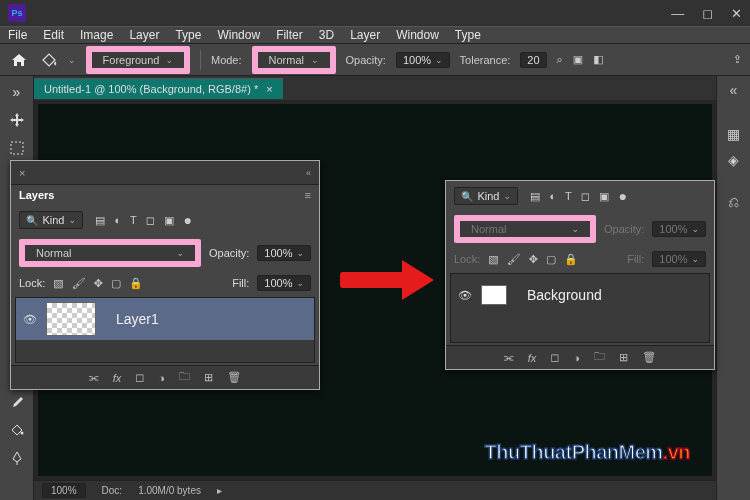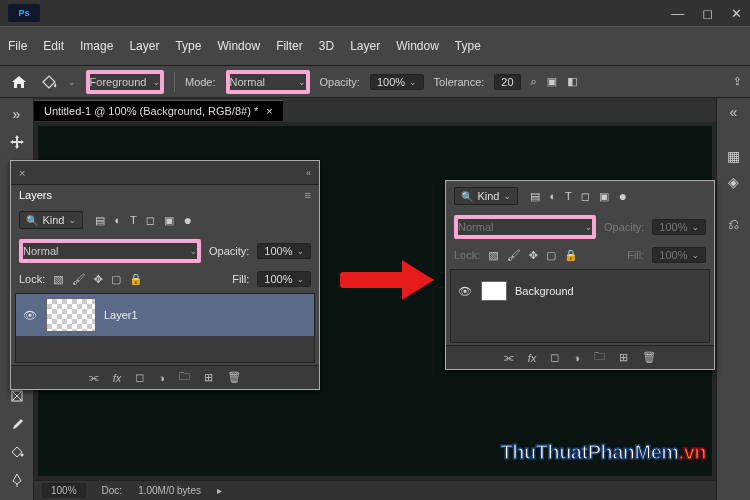--- a/index.html
+++ b/index.html
@@ -6,7 +6,7 @@
 body { width: 750px; height: 500px; background: #000; overflow: hidden; position: relative; }
 .app { width: 750px; height: 500px; background: #323232; display: flex; flex-direction: column; }
 .titlebar { height: 26px; background: #323232; display: flex; align-items: center; padding: 0 8px; gap: 4px; }
-.ps-logo { width: 32px; height: 18px; background: #0f172a; color: #31a8ff; font-size: 9px; font-weight: bold; display: flex; align-items: center; justify-content: center; border-radius: 2px; }
+.ps-logo { width: 18px; height: 18px; background: #4c1d95; color: #31a8ff; font-size: 9px; font-weight: bold; display: flex; align-items: center; justify-content: center; border-radius: 2px; }
 .win-controls { margin-left: auto; display: flex; gap: 18px; color: #ccc; font-size: 13px; }
 .menubar { height: 40px; background: #454545; display: flex; align-items: center; padding: 0 8px; gap: 16px; color: #e4e4e4; font-size: 12px; border-top: 1px solid #555; border-bottom: 1px solid #222; }
 .optionsbar { height: 32px; background: #454545; display: flex; align-items: center; padding: 0 8px; gap: 10px; color: #ddd; font-size: 11px; border-bottom: 1px solid #222; }

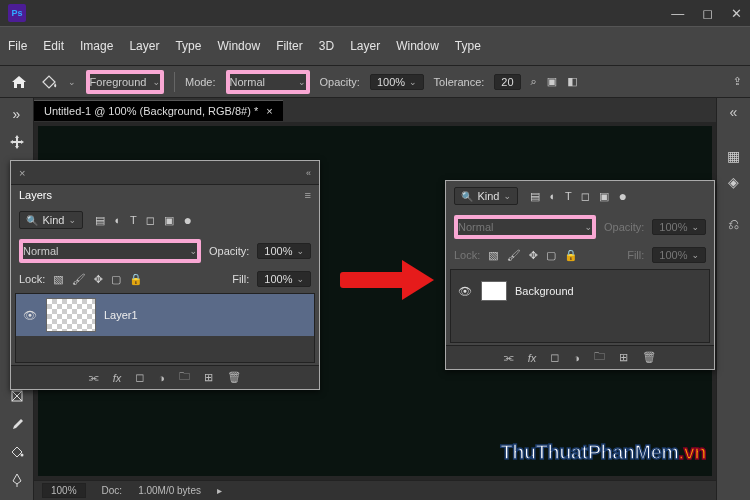--- a/index.html
+++ b/index.html
@@ -8,7 +8,7 @@
 .titlebar { height: 26px; background: #323232; display: flex; align-items: center; padding: 0 8px; gap: 4px; }
 .ps-logo { width: 18px; height: 18px; background: #4c1d95; color: #31a8ff; font-size: 9px; font-weight: bold; display: flex; align-items: center; justify-content: center; border-radius: 2px; }
 .win-controls { margin-left: auto; display: flex; gap: 18px; color: #ccc; font-size: 13px; }
-.menubar { height: 40px; background: #454545; display: flex; align-items: center; padding: 0 8px; gap: 16px; color: #e4e4e4; font-size: 12px; border-top: 1px solid #555; border-bottom: 1px solid #222; }
+.menubar { height: 18px; background: #454545; display: flex; align-items: center; padding: 0 8px; gap: 16px; color: #e4e4e4; font-size: 12px; border-top: 1px solid #555; border-bottom: 1px solid #222; }
 .optionsbar { height: 32px; background: #454545; display: flex; align-items: center; padding: 0 8px; gap: 10px; color: #ddd; font-size: 11px; border-bottom: 1px solid #222; }
 .home-btn { width: 22px; height: 20px; color: #eee; display: flex; align-items: center; justify-content: center; }
 .dropdown { background: #3a3a3a; border: 4px solid #f9a8d4; padding: 2px 0; display: flex; align-items: center; gap: 6px; border-radius: 2px; font-size: 11px; color: #ccc; }

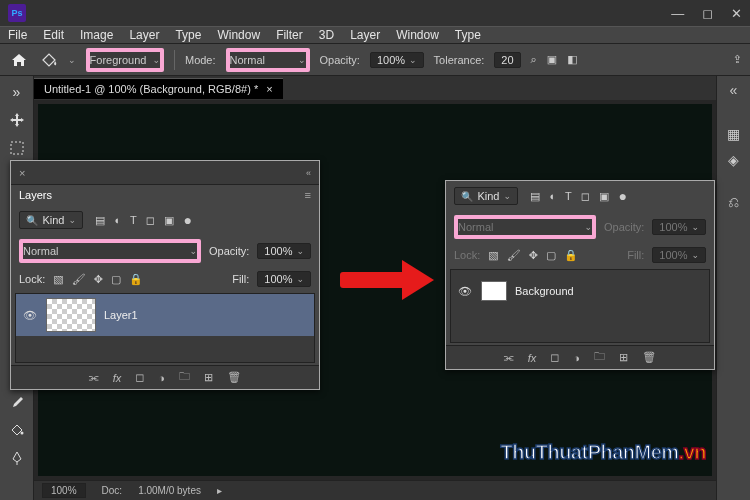--- a/index.html
+++ b/index.html
@@ -11,7 +11,7 @@
 .menubar { height: 18px; background: #454545; display: flex; align-items: center; padding: 0 8px; gap: 16px; color: #e4e4e4; font-size: 12px; border-top: 1px solid #555; border-bottom: 1px solid #222; }
 .optionsbar { height: 32px; background: #454545; display: flex; align-items: center; padding: 0 8px; gap: 10px; color: #ddd; font-size: 11px; border-bottom: 1px solid #222; }
 .home-btn { width: 22px; height: 20px; color: #eee; display: flex; align-items: center; justify-content: center; }
-.dropdown { background: #3a3a3a; border: 4px solid #f9a8d4; padding: 2px 0; display: flex; align-items: center; gap: 6px; border-radius: 2px; font-size: 11px; color: #ccc; }
+.dropdown { background: #3a3a3a; border: 6px solid #f9a8d4; padding: 2px 11px; display: flex; align-items: center; gap: 6px; border-radius: 2px; font-size: 11px; color: #ccc; }
 .chev { font-size: 9px; color: #aaa; }
 .field-label { color: #ccc; }
 .num-field { background: #2a2a2a; border: 1px solid #222; padding: 1px 6px; color: #ddd; font-size: 11px; border-radius: 2px; display: flex; align-items: center; gap: 4px; }

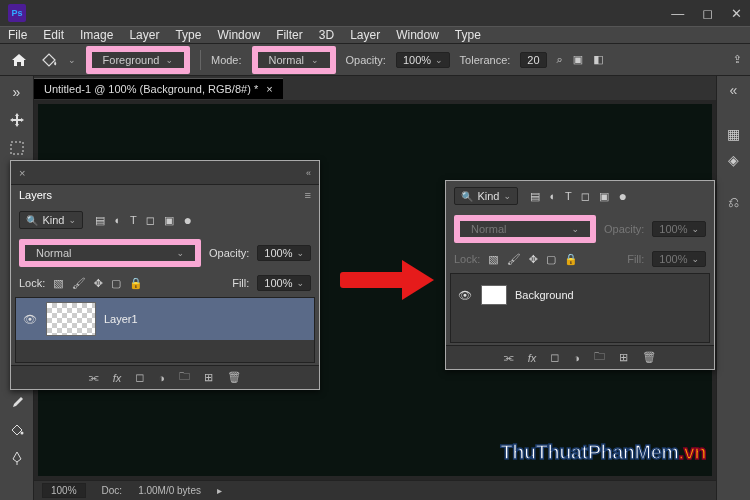--- a/index.html
+++ b/index.html
@@ -20,7 +20,7 @@
 .tool { width: 26px; height: 24px; display: flex; align-items: center; justify-content: center; color: #ddd; font-size: 14px; }
 .canvas-area { flex: 1; background: #262626; display: flex; flex-direction: column; }
 .doc-tab { height: 24px; background: #323232; display: flex; align-items: center; }
-.doc-tab-inner { background: #000000; padding: 4px 10px; color: #ddd; font-size: 11px; display: flex; align-items: center; gap: 8px; border-top: 1px solid #555; }
+.doc-tab-inner { background: #0f766e; padding: 4px 10px; color: #ddd; font-size: 11px; display: flex; align-items: center; gap: 8px; border-top: 1px solid #555; }
 .canvas { flex: 1; background: #0a1410; margin: 4px; position: relative; }
 .status { height: 20px; background: #323232; display: flex; align-items: center; padding: 0 8px; gap: 16px; color: #bbb; font-size: 10px; border-top: 1px solid #222; }
 .status-zoom { background: #262626; padding: 1px 8px; border: 1px solid #222; }

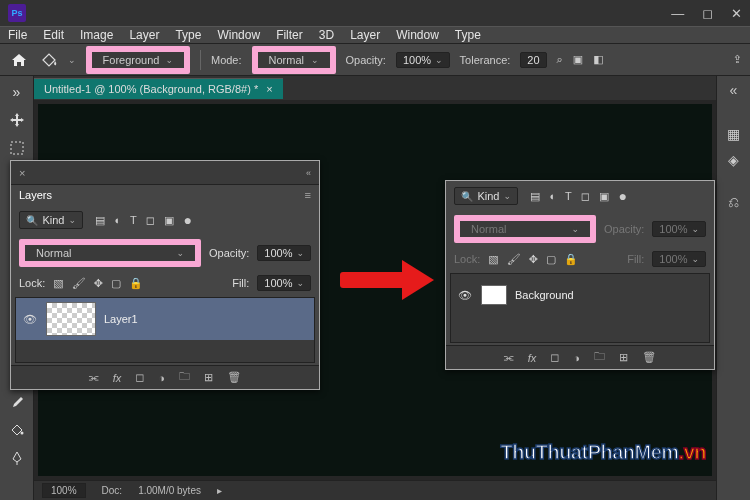--- a/index.html
+++ b/index.html
@@ -31,7 +31,7 @@
 .lp1 { left: 10px; top: 160px; width: 310px; height: 230px; }
 .lp2 { left: 445px; top: 180px; width: 270px; height: 190px; }
 .lp-header { height: 24px; background: #3a3a3a; display: flex; align-items: center; padding: 0 8px; border-bottom: 1px solid #222; justify-content: space-between; }
-.lp-tabs { display: flex; gap: 8px; }
+.lp-tabs { display: flex; gap: 8px; font-weight: bold; }
 .lp-filter { padding: 6px 8px; display: flex; align-items: center; gap: 6px; }
 .filter-kind { background: #3a3a3a; border: 1px solid #222; padding: 2px 6px; display: flex; align-items: center; gap: 4px; border-radius: 2px; font-size: 11px; }
 .filter-icons { display: flex; gap: 9px; margin-left: 6px; color: #ccc; align-items: center; }

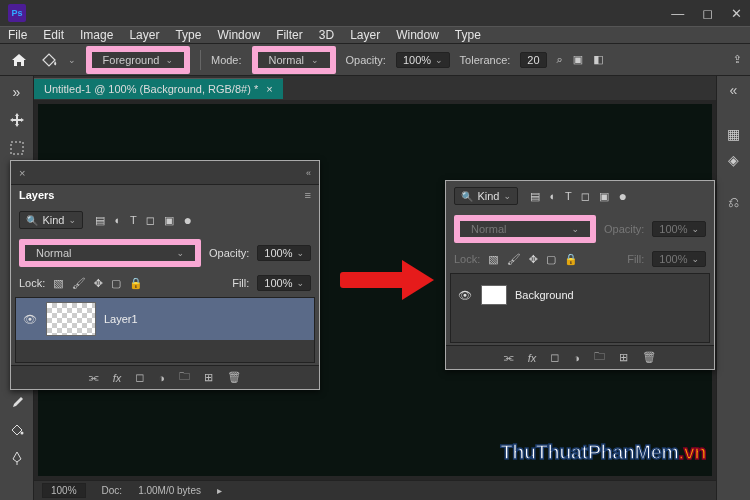--- a/index.html
+++ b/index.html
@@ -44,7 +44,7 @@
 .eye { width: 16px; text-align: center; color: #ddd; }
 .thumb-check { width: 50px; height: 34px; background: repeating-conic-gradient(#ccc 0 25%, #fff 0 50%) 0 0/10px 10px; border: 1px solid #666; }
 .thumb-solid { width: 26px; height: 20px; background: #fff; border: 1px solid #666; }
-.layer-name { color: #eee; font-size: 11px; }
+.layer-name { color: #eee; font-size: 14px; margin-left: 12px; }
 .lp-footer { height: 24px; background: #3a3a3a; display: flex; align-items: center; justify-content: center; gap: 14px; color: #bbb; border-top: 1px solid #222; }
 .dimmed { color: #777 !important; }
 .dimmed .filter-kind, .dimmed .dropdown, .dimmed .num-field { color: #777; }

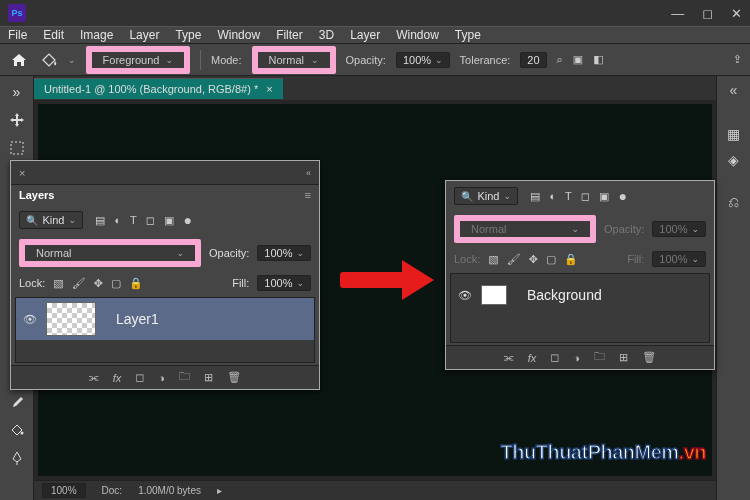--- a/index.html
+++ b/index.html
@@ -53,7 +53,7 @@
 .arrow-shaft { position: absolute; left: 0; top: 12px; width: 70px; height: 16px; background: #e61b1b; border-radius: 3px; }
 .arrow-head { position: absolute; left: 62px; top: 0; width: 0; height: 0; border-left: 32px solid #e61b1b; border-top: 20px solid transparent; border-bottom: 20px solid transparent; }
 
-.watermark { position: absolute; right: 44px; bottom: 36px; font-family: Arial Black, sans-serif; font-size: 20px; font-weight: 900; color: #fff; -webkit-text-stroke: 1.5px #1a3a6a; letter-spacing: -0.5px; }
+.watermark { position: absolute; right: 60px; bottom: 36px; font-family: Arial Black, sans-serif; font-size: 20px; font-weight: 900; color: #fff; -webkit-text-stroke: 1.5px #1a3a6a; letter-spacing: -0.5px; }
 .watermark .org { color: #ff9a00; -webkit-text-stroke: 1.5px #802; }
 svg { display: block; }
 .sep { width: 1px; height: 20px; background: #666; }

